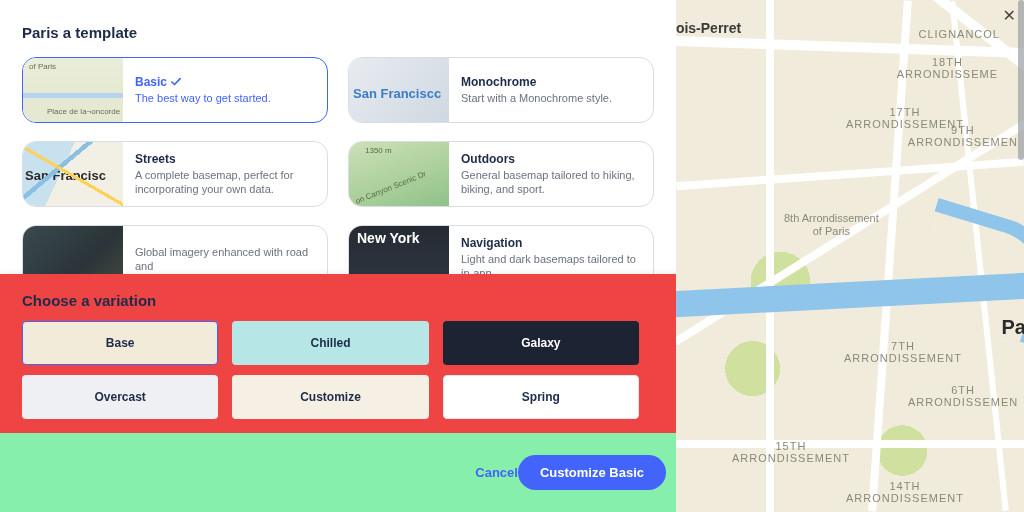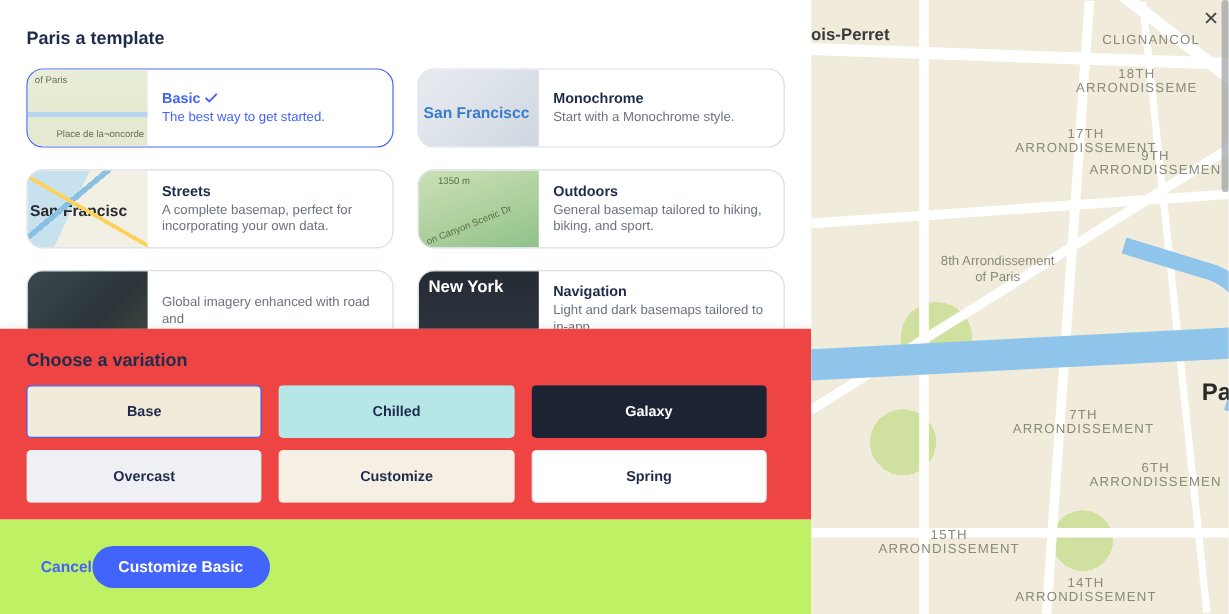--- a/index.html
+++ b/index.html
@@ -42,7 +42,7 @@
   .var-spring { background: #ffffff; border-color: #e3e6ec; }
 
   .footer {
-    background: #bef264; padding: 22px 34px; display: flex; justify-content: flex-start; align-items: center;
+    background: #86efac; padding: 22px 10px; display: flex; justify-content: flex-end; align-items: center;
   }
   .cancel { color: #4264fb; font-size: 13px; font-weight: 700; cursor: pointer; }
   .customize-btn {

